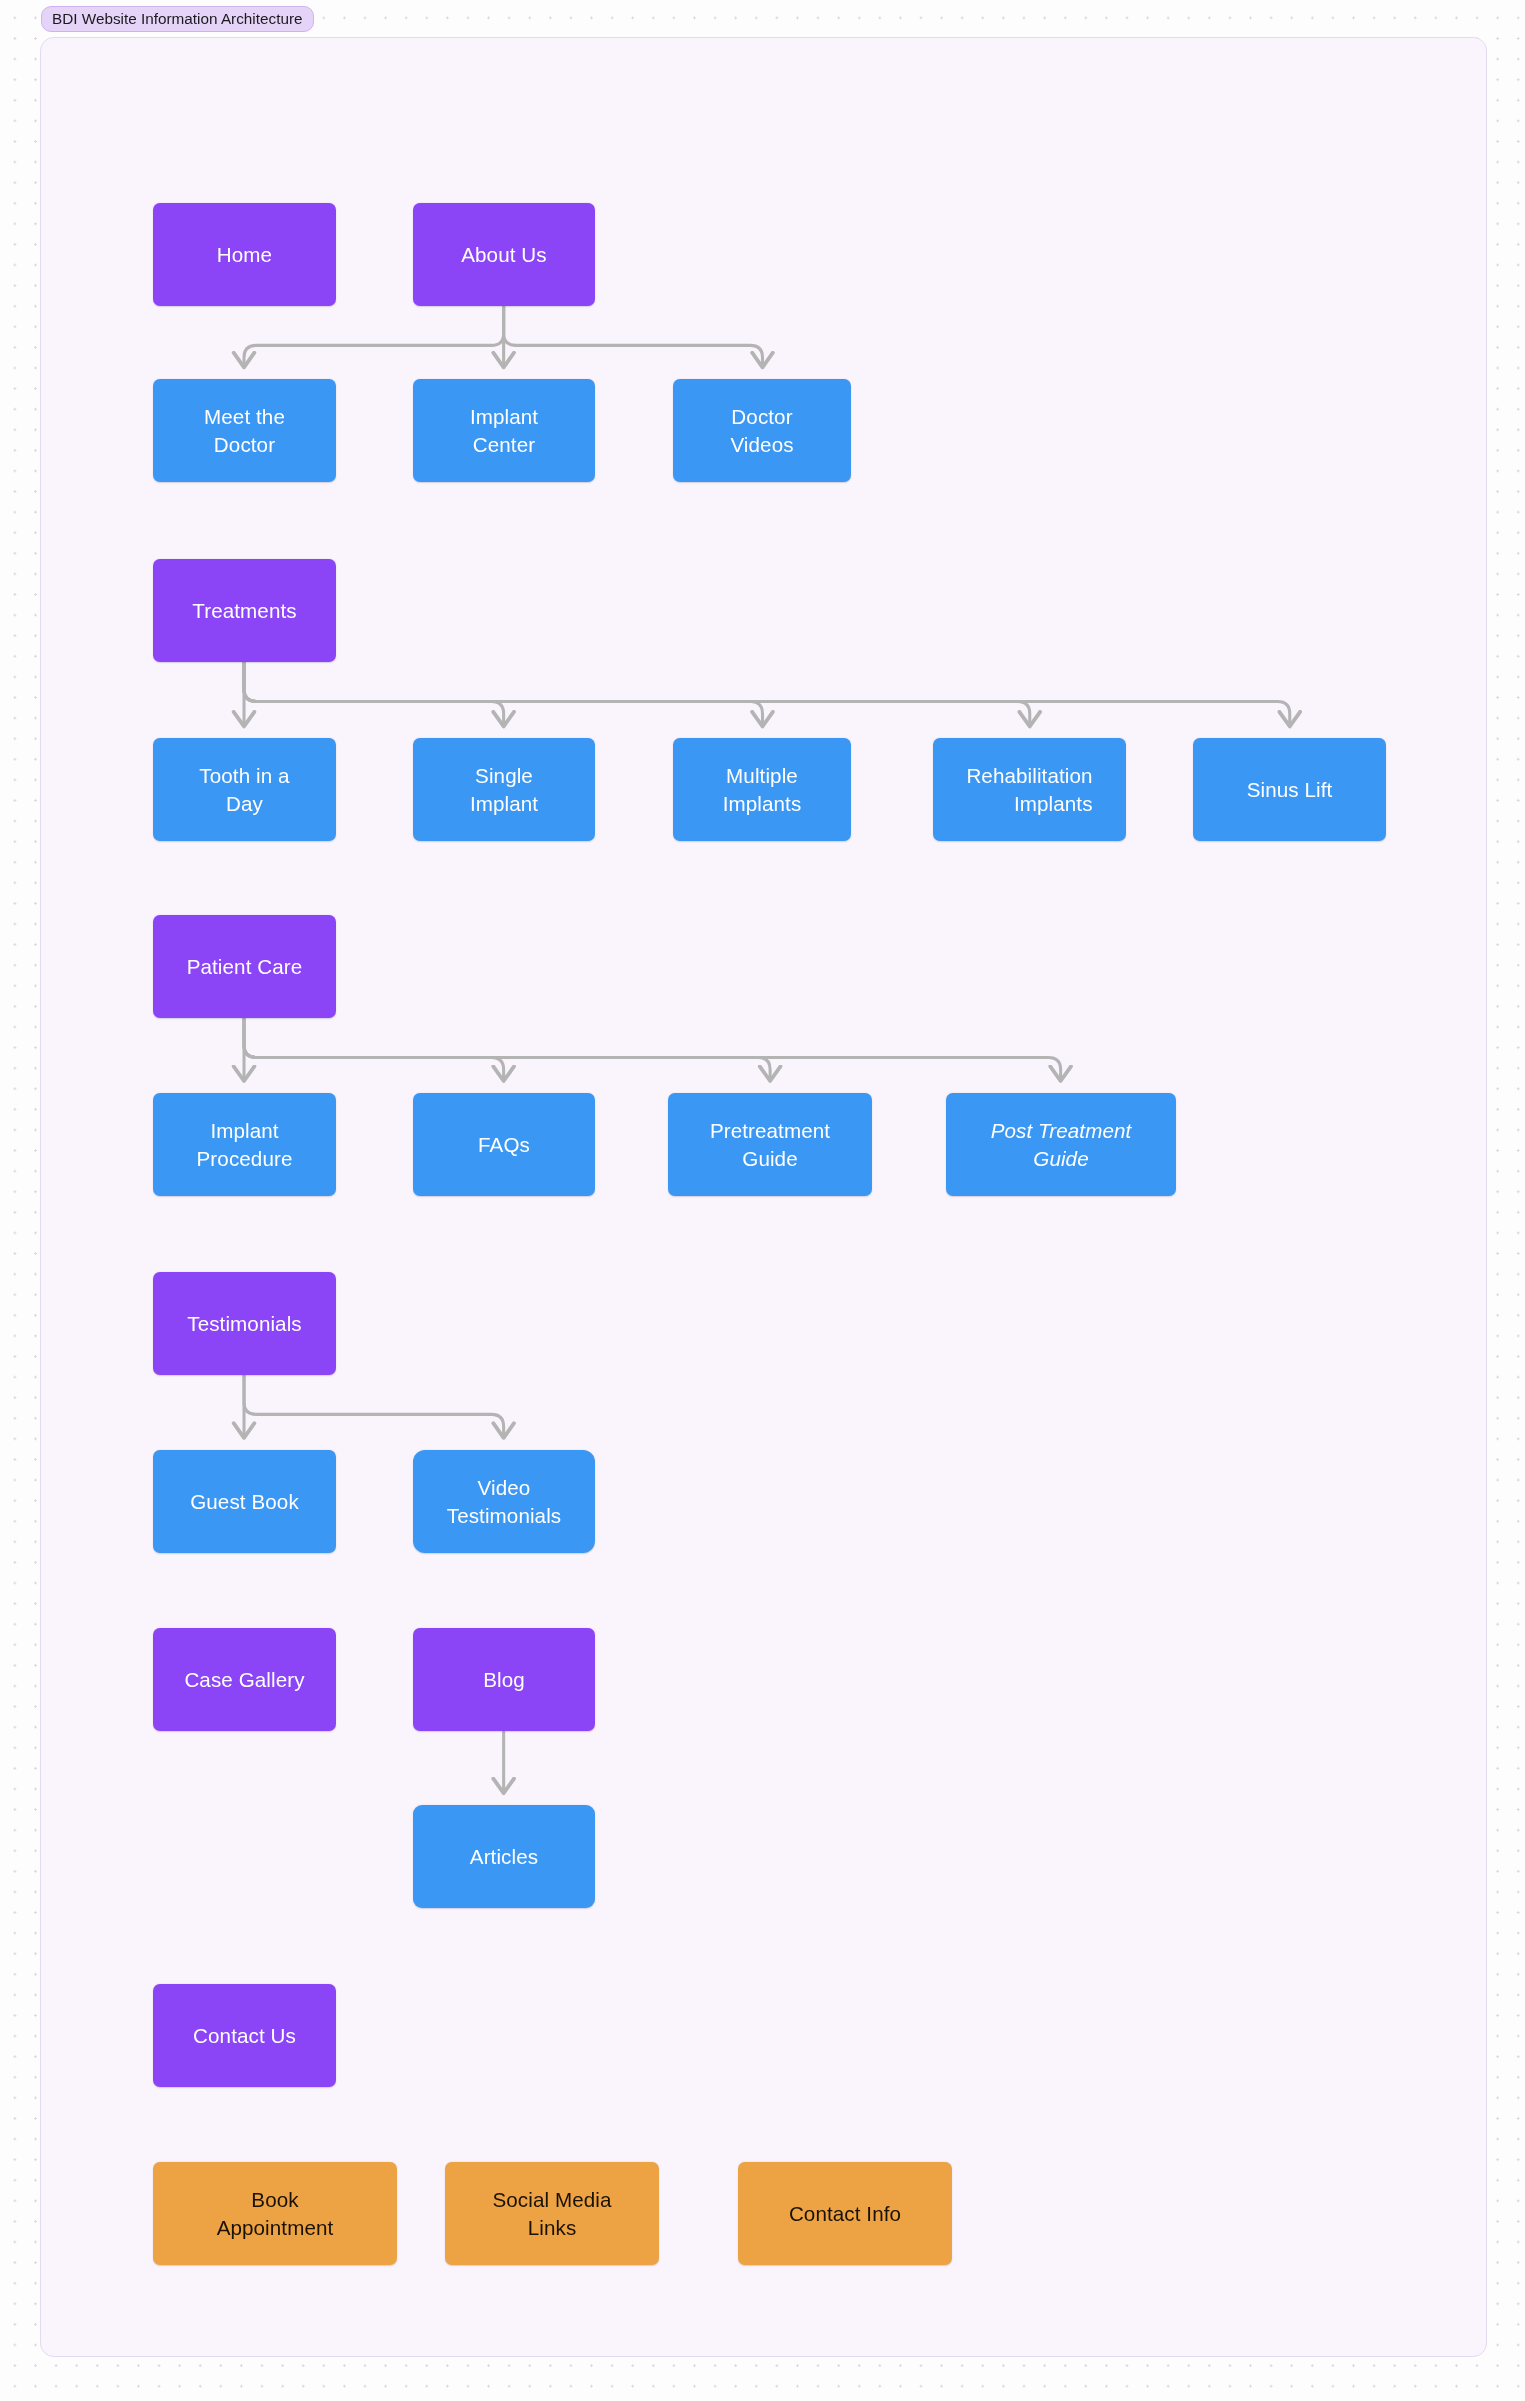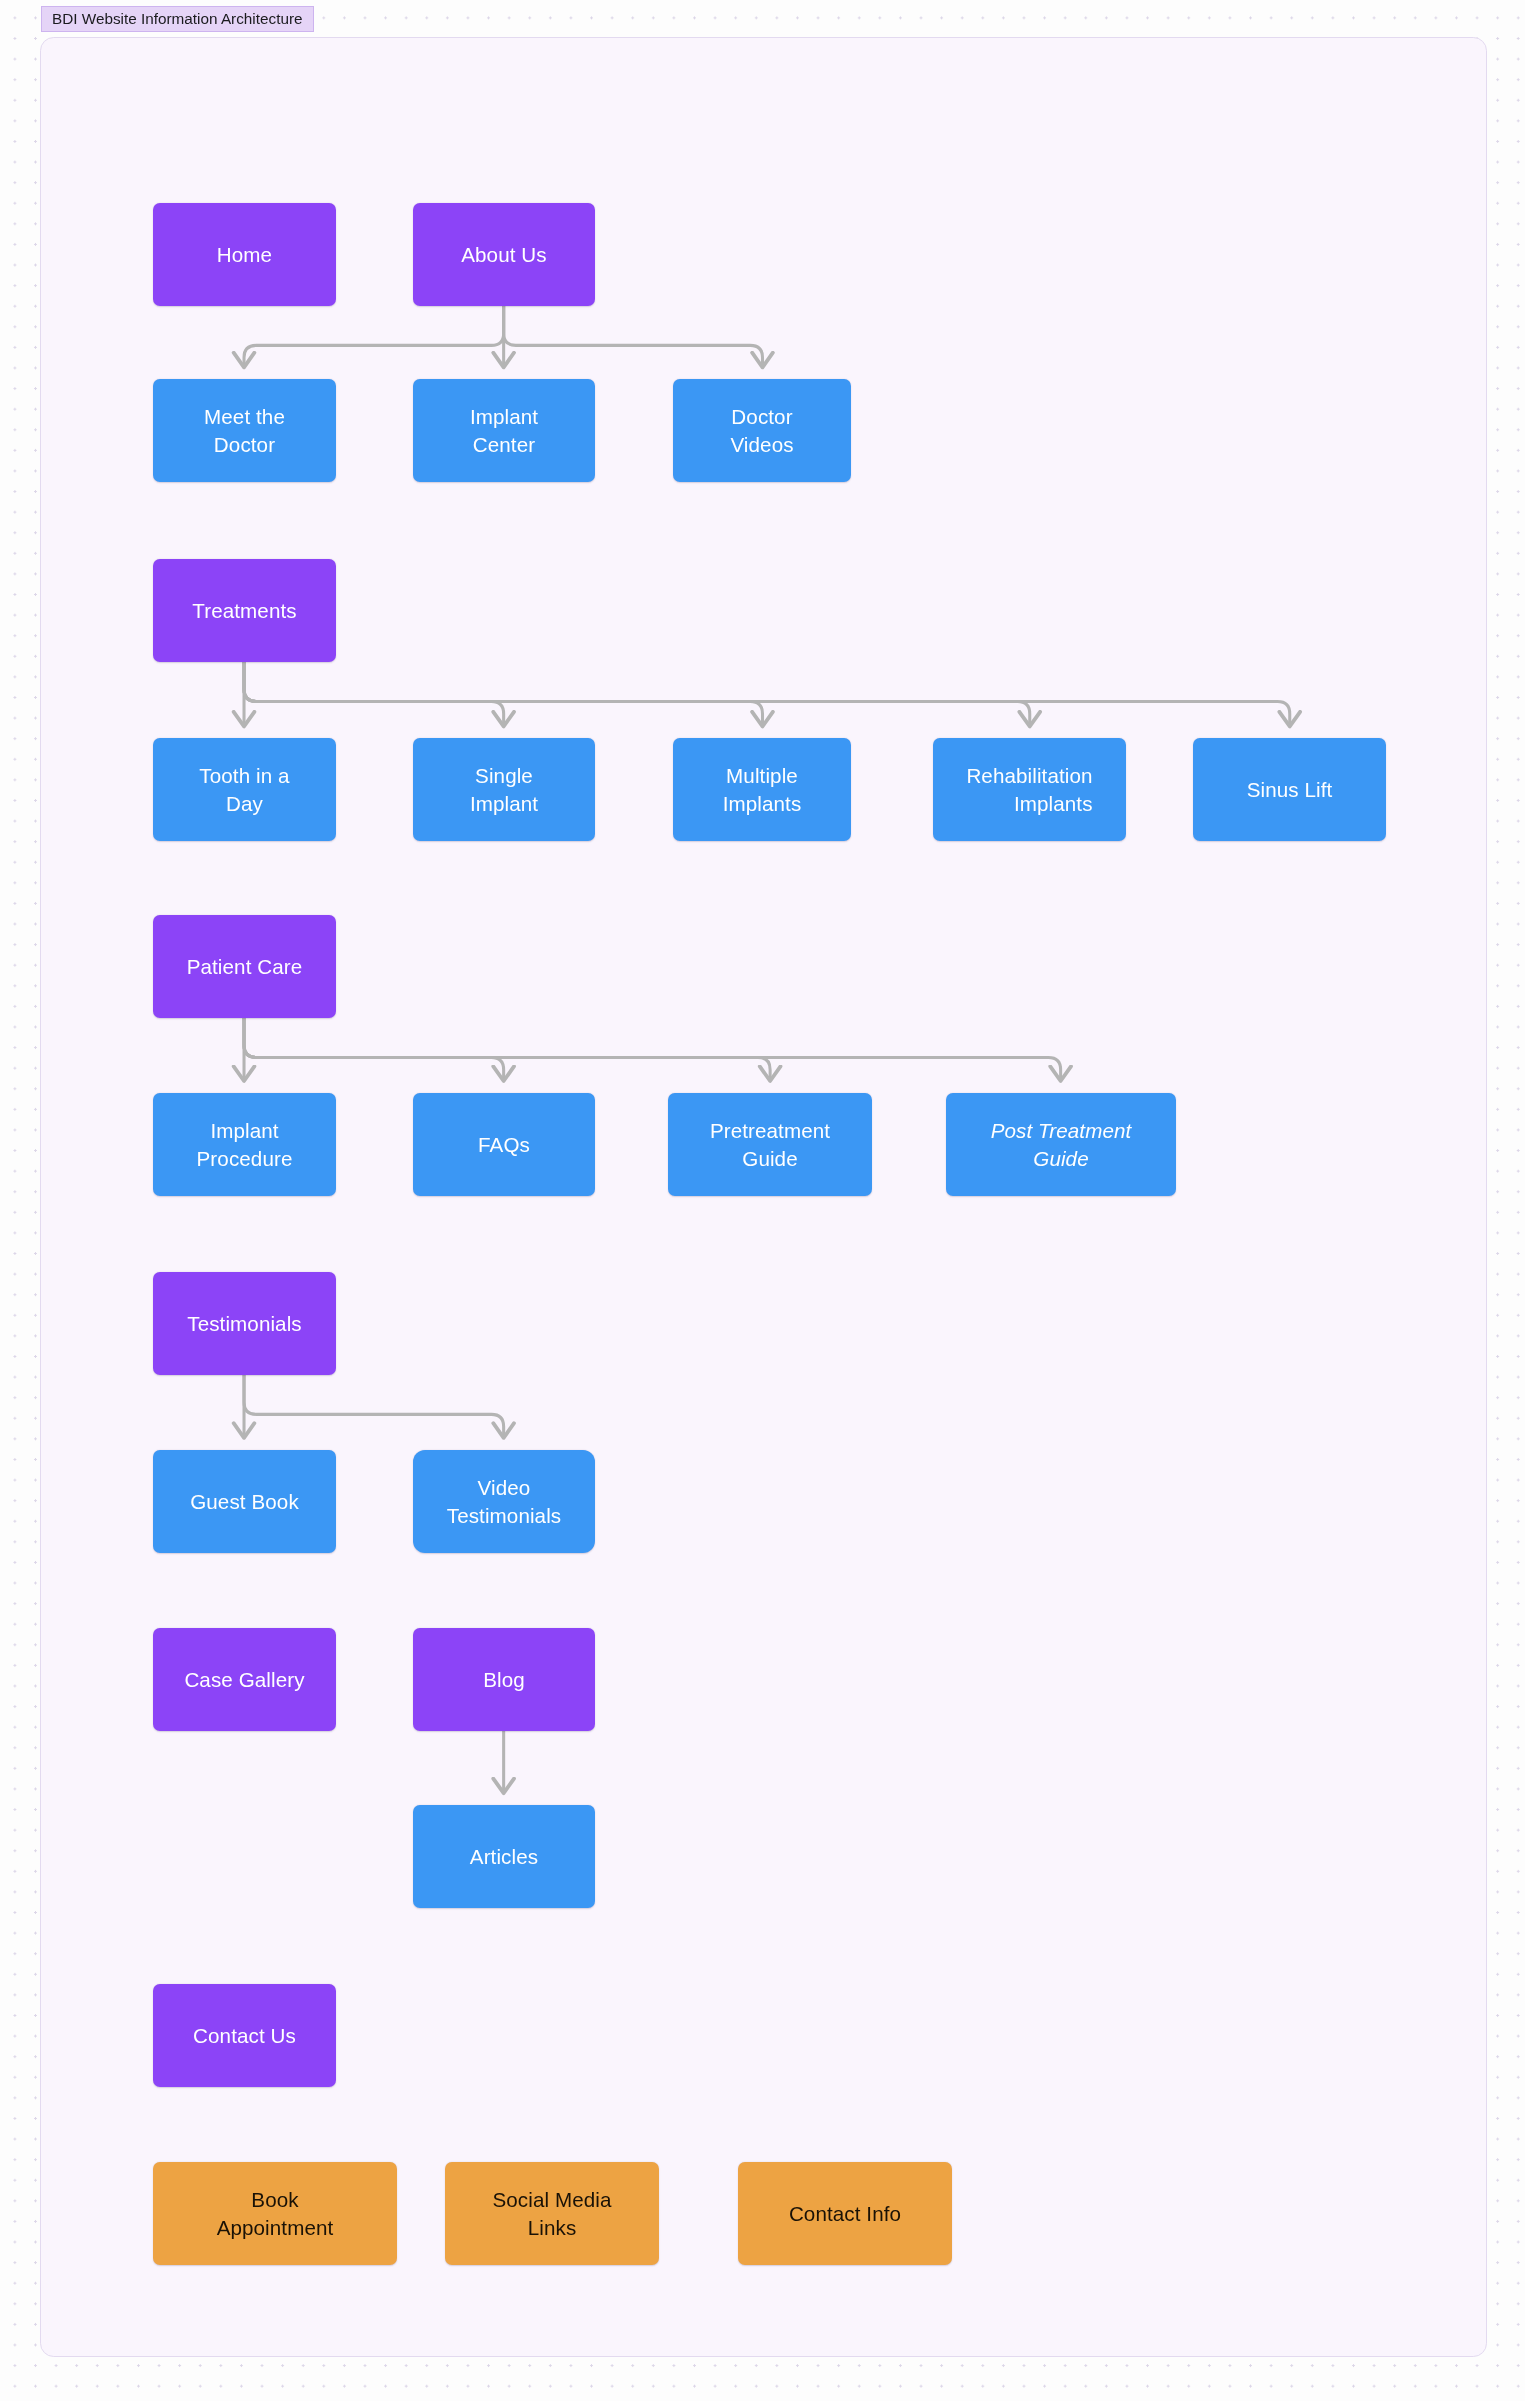--- a/index.html
+++ b/index.html
@@ -36,7 +36,7 @@
     padding: 0 10px;
     background: #e5d4f7;
     border: 0.8px solid #cdb4ef;
-    border-radius: 0;
+    border-radius: 10px;
     font-size: 15.3px;
     color: #1b1b1f;
     white-space: nowrap;

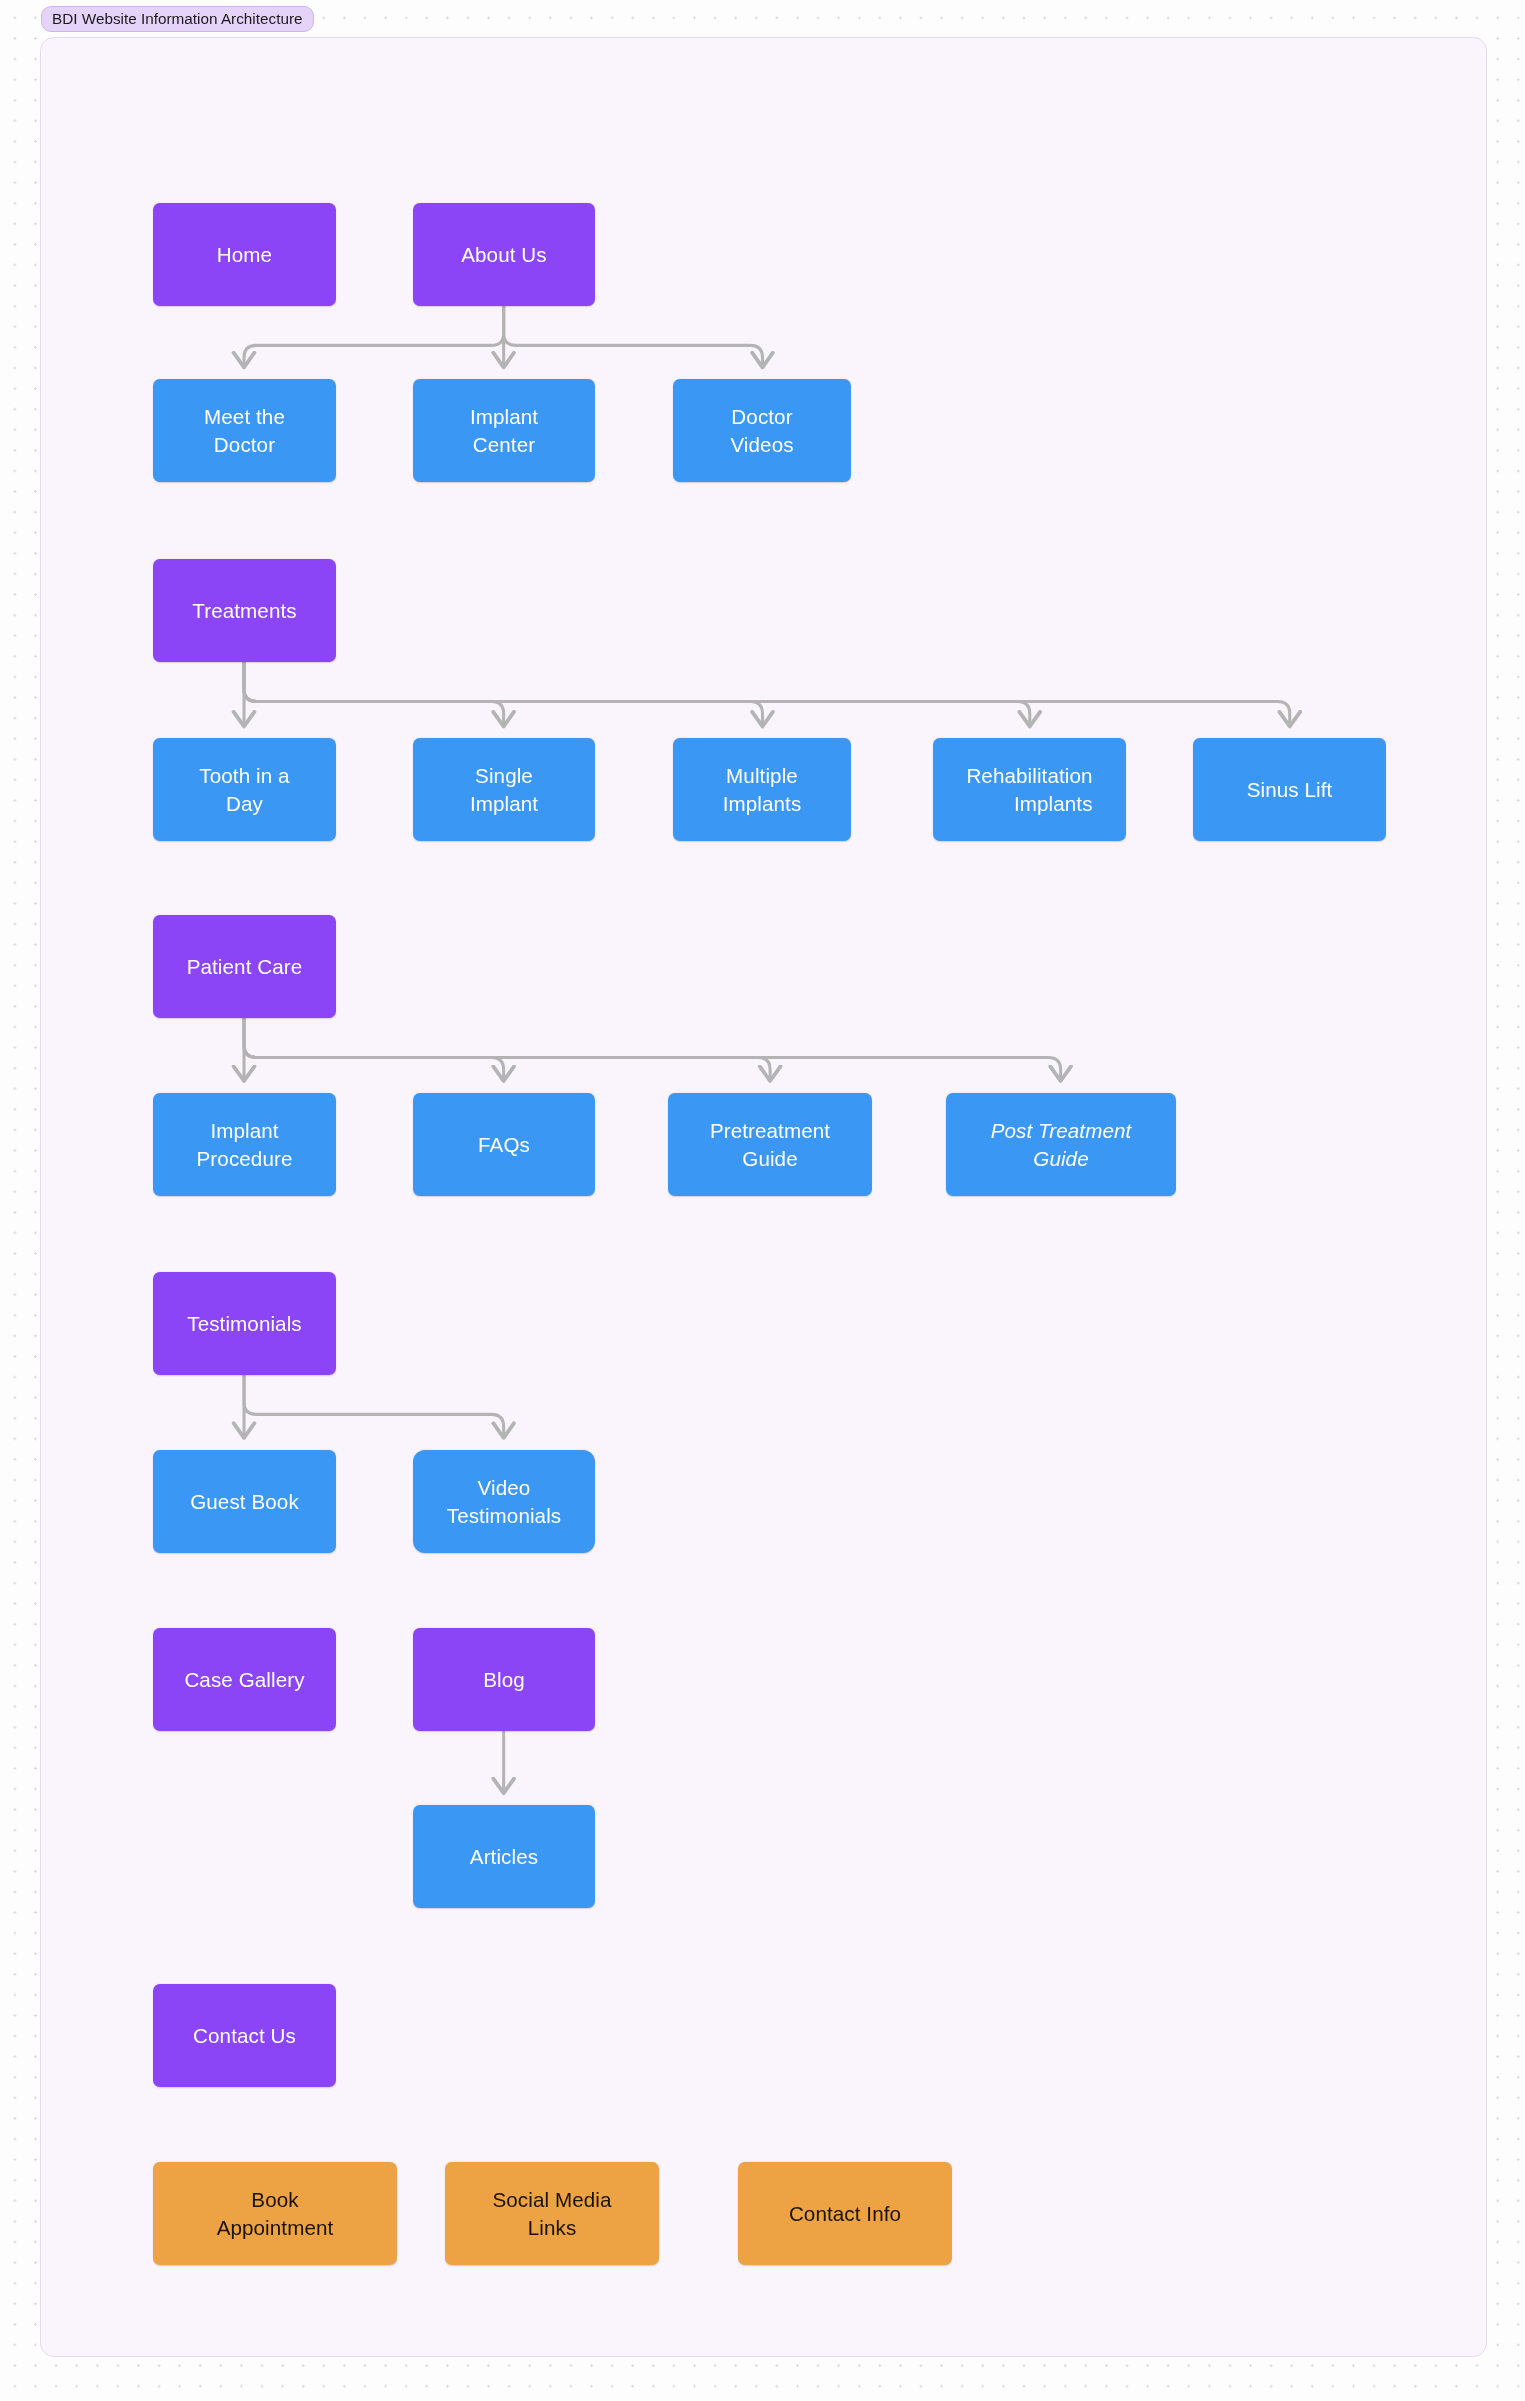--- a/index.html
+++ b/index.html
@@ -206,7 +206,7 @@
     <div class="node primary" style="left: 413px; top: 1628px; width: 182px; height: 103px;">
       <span class="lbl">Blog</span>
     </div>
-    <div class="node secondary" style="left: 413px; top: 1805px; width: 182px; height: 103px;">
+    <div class="node secondary" style="left: 413px; top: 1805px; width: 182px; height: 103px; border-radius: 9px;">
       <span class="lbl">Articles</span>
     </div>
     <div class="node primary" style="left: 153px; top: 1984px; width: 183px; height: 103px;">

